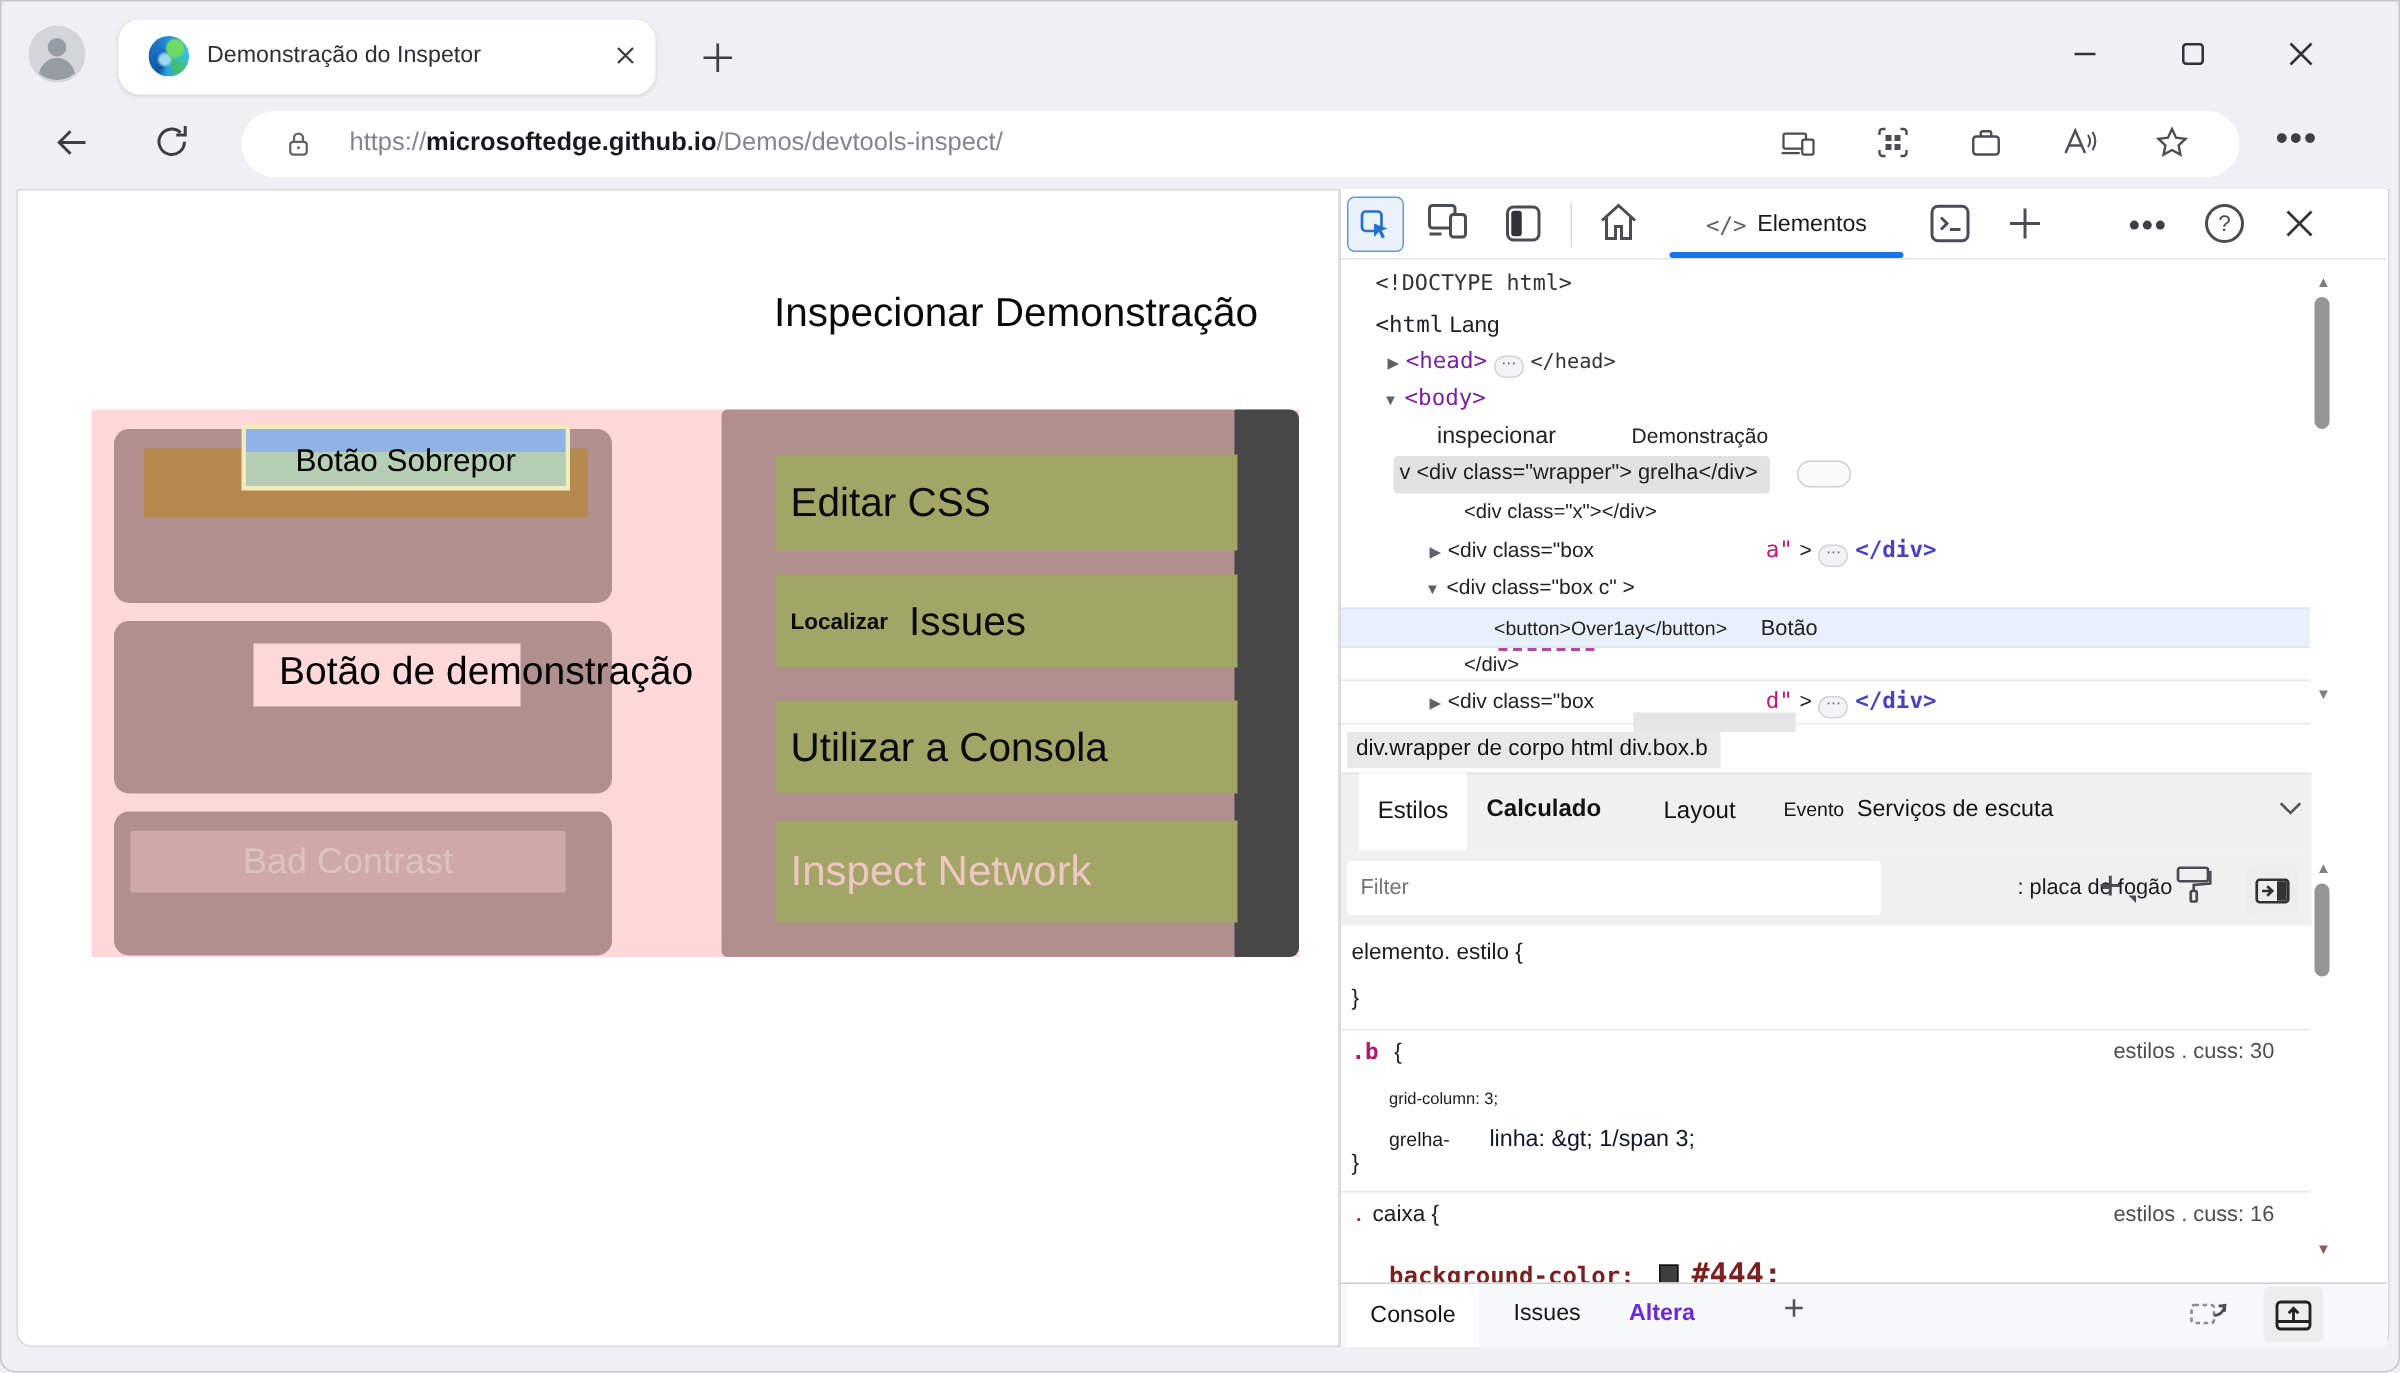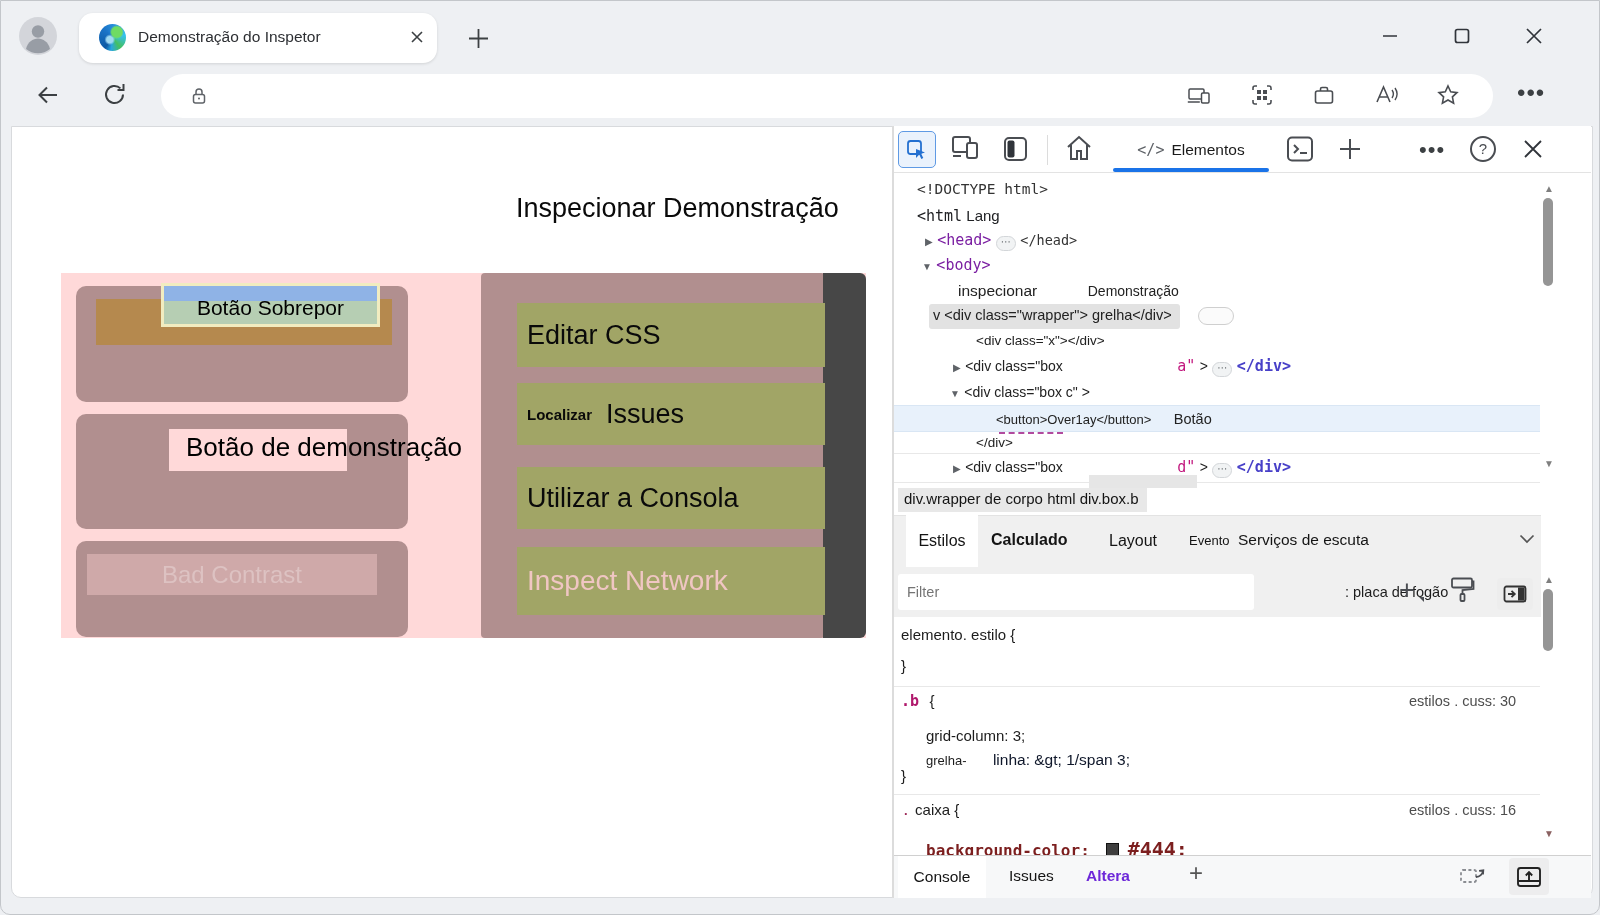--- a/index.html
+++ b/index.html
@@ -132,6 +132,9 @@
         <circle cx="8" cy="11.5" r="1" fill="#5f6368"></circle>
       </svg>
   </span>
+  <span class="abs nowrap" style="left:72px;top:11px;font-size:17px;">
+    <span style="color:#80868b;">https://</span><span style="color:#17191c;font-weight:bold;">microsoftedge.github.io</span><span style="color:#80868b;">/Demos/devtools-inspect/</span>
+  </span>
   <span class="abs ico" style="left:1026px;top:12px;">
     <svg width="24" height="20" viewBox="0 0 24 20">
         <rect x="2" y="3" width="15" height="10" rx="1.2" fill="none" stroke="#4a4d52" stroke-width="1.5"></rect>

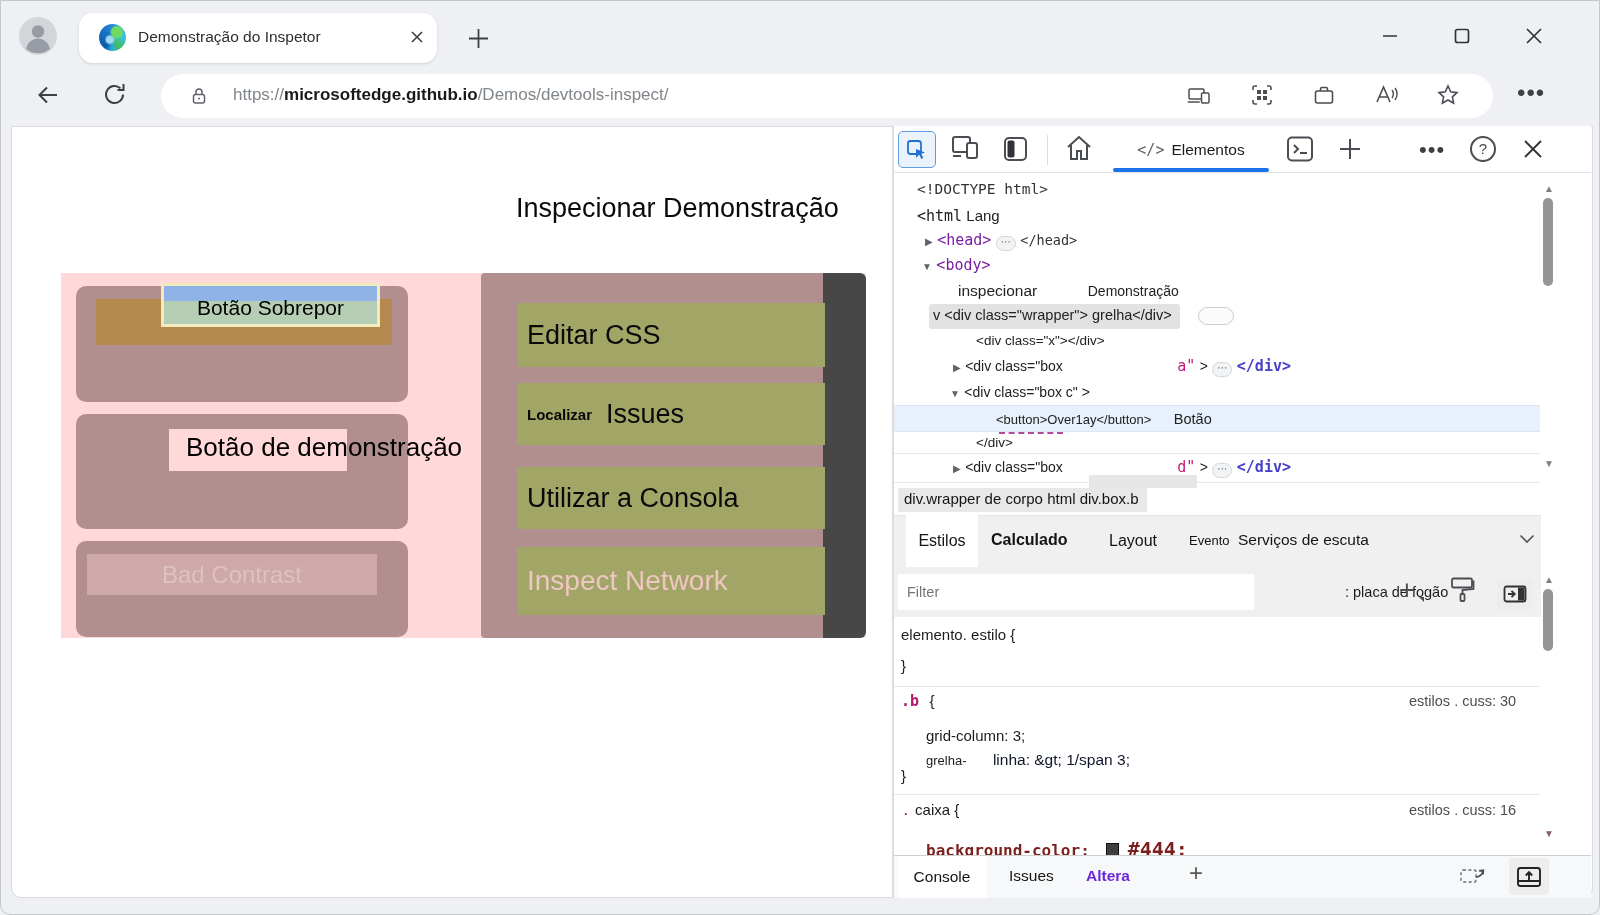--- a/index.html
+++ b/index.html
@@ -392,7 +392,7 @@
   <span style="font-size:15px;color:#1c1c1c;margin-left:6px;">{</span>
 </div>
 <span class="abs nowrap rule-link" style="left:1408px;top:692px;">estilos . cuss: 30</span>
-<div class="abs nowrap" style="left:925px;top:726px;font-size:15px;color:#1c1c1c;">grid-column: 3;</div>
+<div class="abs nowrap" style="left:925px;top:726px;font-size:11px;color:#1c1c1c;">grid-column: 3;</div>
 <div class="abs nowrap" style="left:925px;top:750px;">
   <span style="font-size:13px;color:#1c1c1c;">grelha-</span>
   <span style="font-size:15.5px;color:#0f172a;margin-left:22px;">linha: &amp;gt; 1/span 3;</span>

